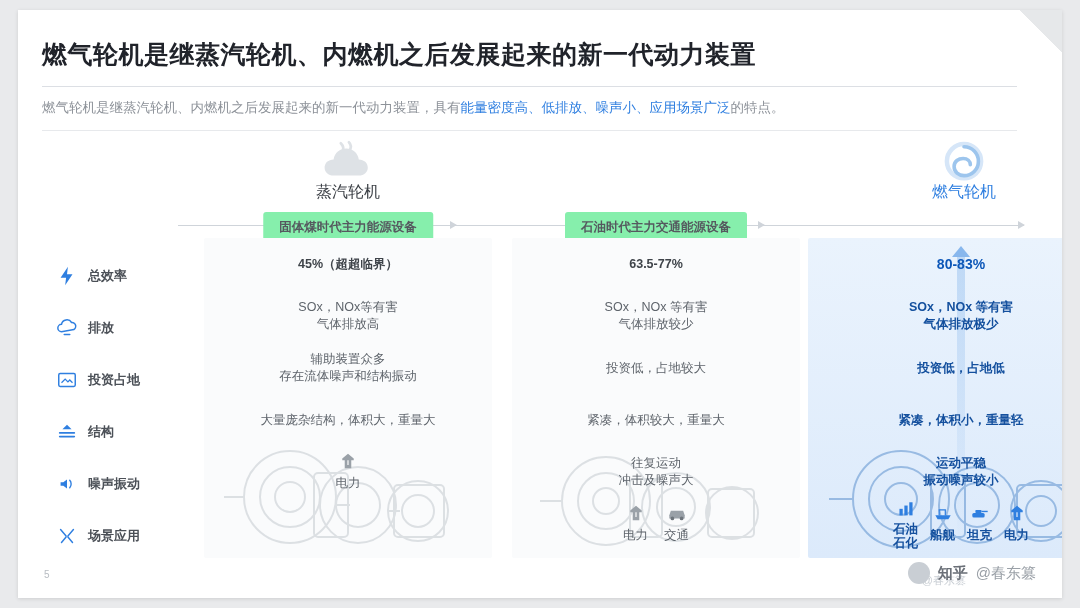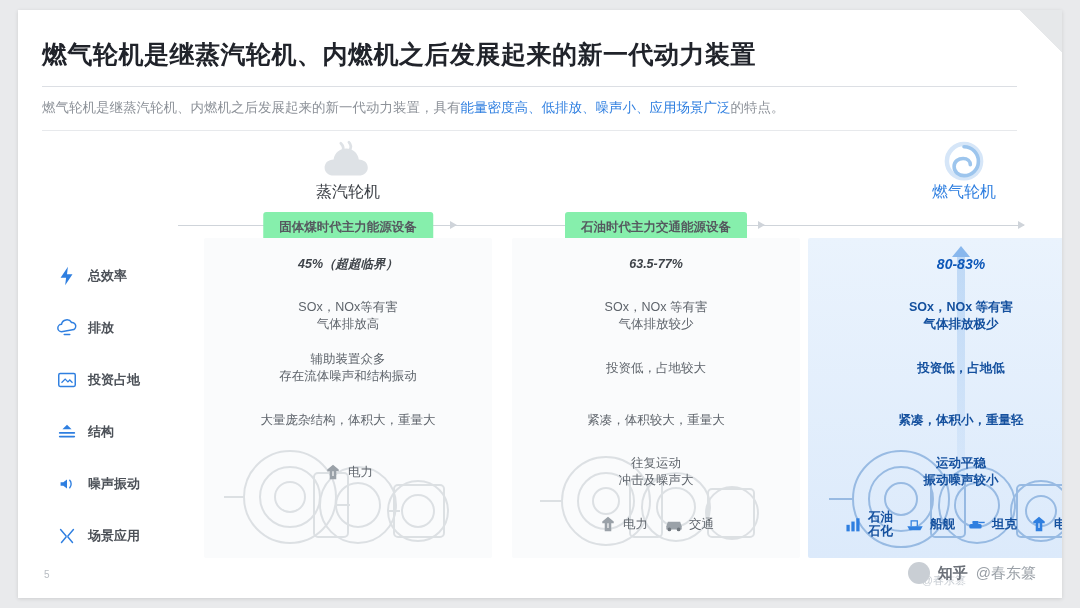--- a/index.html
+++ b/index.html
@@ -109,7 +109,7 @@
     position:relative;z-index:2;
   }
   .c3 .cell{color:#14509e;font-weight:bold;}
-  .cell.big{font-weight:bold;color:#3f444a;font-style:italic;}
+  .cell.big{font-weight:bold;color:#3f444a;}
   .c3 .cell.big{color:#0d57b8;font-size:14px;}
 
   

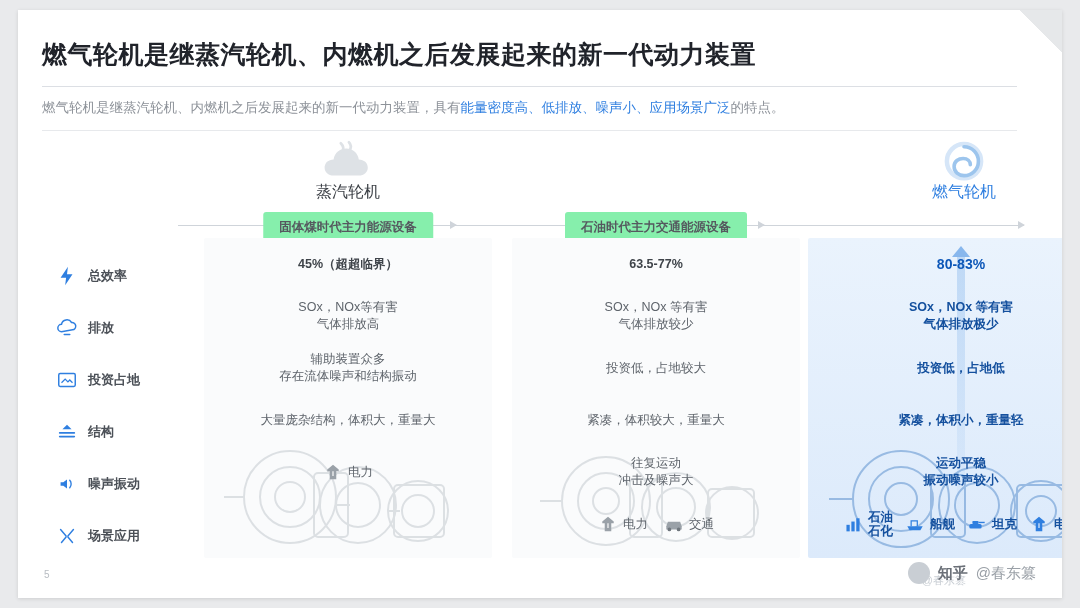--- a/index.html
+++ b/index.html
@@ -118,7 +118,7 @@
     position:relative;z-index:2;font-size:12.5px;color:#5e646b;
   }
   .c3 .scene{color:#14509e;font-weight:bold;gap:12px;}
-  .scene .item{display:flex;align-items:center;gap:5px;}
+  .scene .item{display:flex;align-items:center;gap:5px;flex-direction:column;}
   .scene .item .gi{width:20px;height:18px;display:block;}
   .scene .two-line{line-height:14px;text-align:center;}
 

